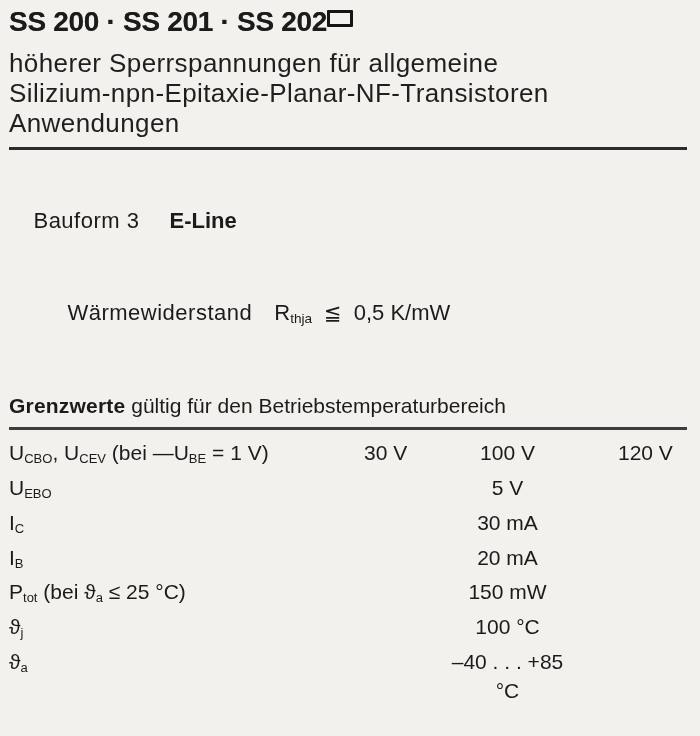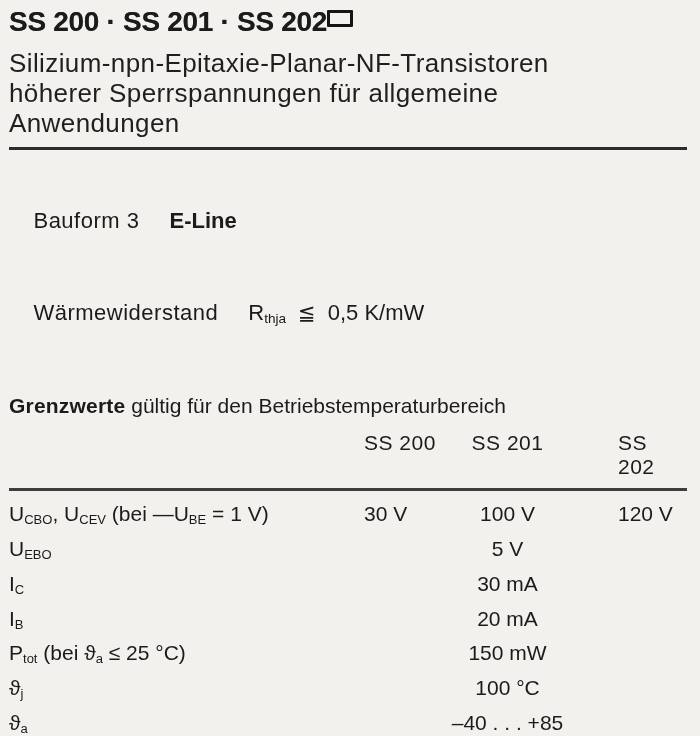--- a/index.html
+++ b/index.html
@@ -67,8 +67,8 @@
   </div>
 
   <div class="subtitle">
+    <div>höherer Sperrspannungen für allgemeine</div>
     <div>Silizium-npn-Epitaxie-Planar-NF-Transistoren</div>
-    <div>höherer Sperrspannungen für allgemeine</div>
     <div>Anwendungen</div>
   </div>
 

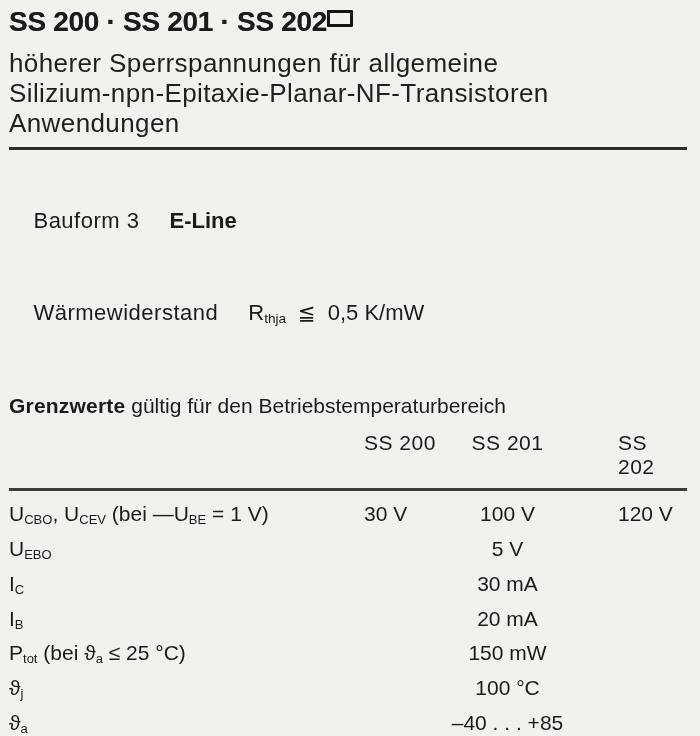--- a/index.html
+++ b/index.html
@@ -37,7 +37,7 @@
   .bauform .b-label { letter-spacing:0.5px; }
   .bauform .b-value { margin-left:30px;font-weight:bold; }
   .thermal { margin-top:20px; }
-  .thermal .t-label { letter-spacing:0.5px; }
+  .thermal .t-label { letter-spacing:0.5px;margin-left:34px; }
   .thermal .sym { margin-left:30px; }
   .thermal .relation { margin:0 12px; font-family:"DejaVu Sans", sans-serif; font-size:21px; }
 

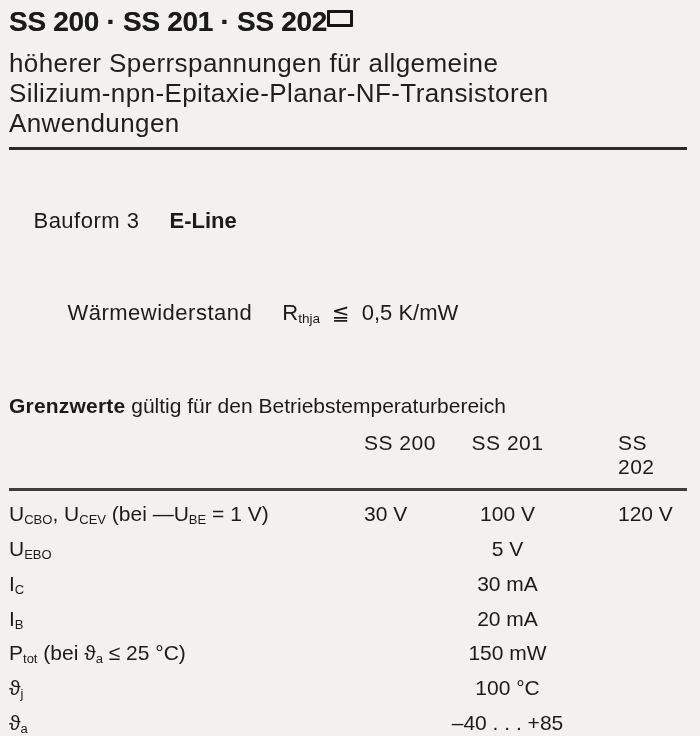--- a/index.html
+++ b/index.html
@@ -38,7 +38,7 @@
   .bauform .b-value { margin-left:30px;font-weight:bold; }
   .thermal { margin-top:20px; }
   .thermal .t-label { letter-spacing:0.5px;margin-left:34px; }
-  .thermal .sym { margin-left:30px; }
+  .thermal .sym { margin-left:22px; }
   .thermal .relation { margin:0 12px; font-family:"DejaVu Sans", sans-serif; font-size:21px; }
 
   .sub { font-size:0.62em; vertical-align:-0.22em; letter-spacing:0; }

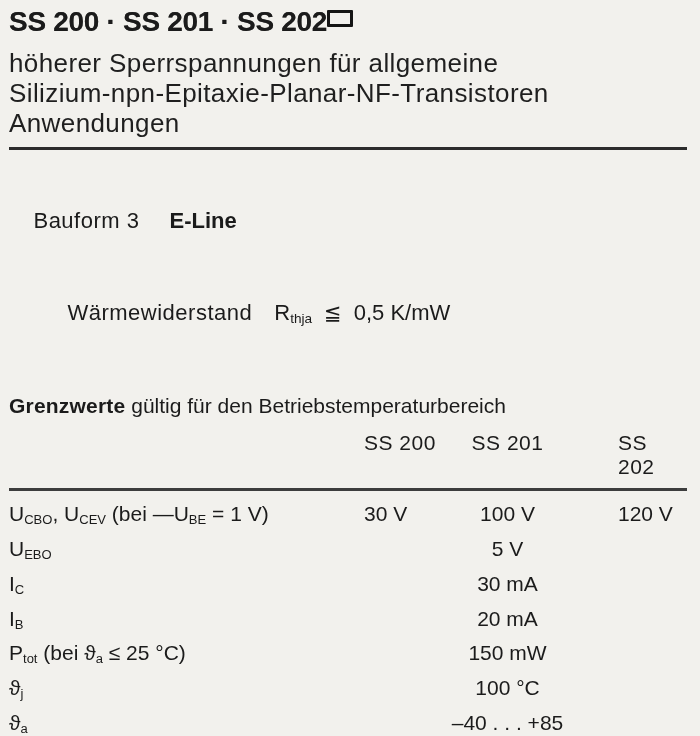--- a/index.html
+++ b/index.html
@@ -87,12 +87,6 @@
     <span>gültig für den Betriebstemperaturbereich</span>
   </div>
 
-  <div class="lgrid lhead">
-    <div class="c1"></div>
-    <div class="c2">SS 200</div>
-    <div class="c3">SS 201</div>
-    <div class="c4">SS 202</div>
-  </div>
 
   <div class="rule rule-mid"></div>
 

